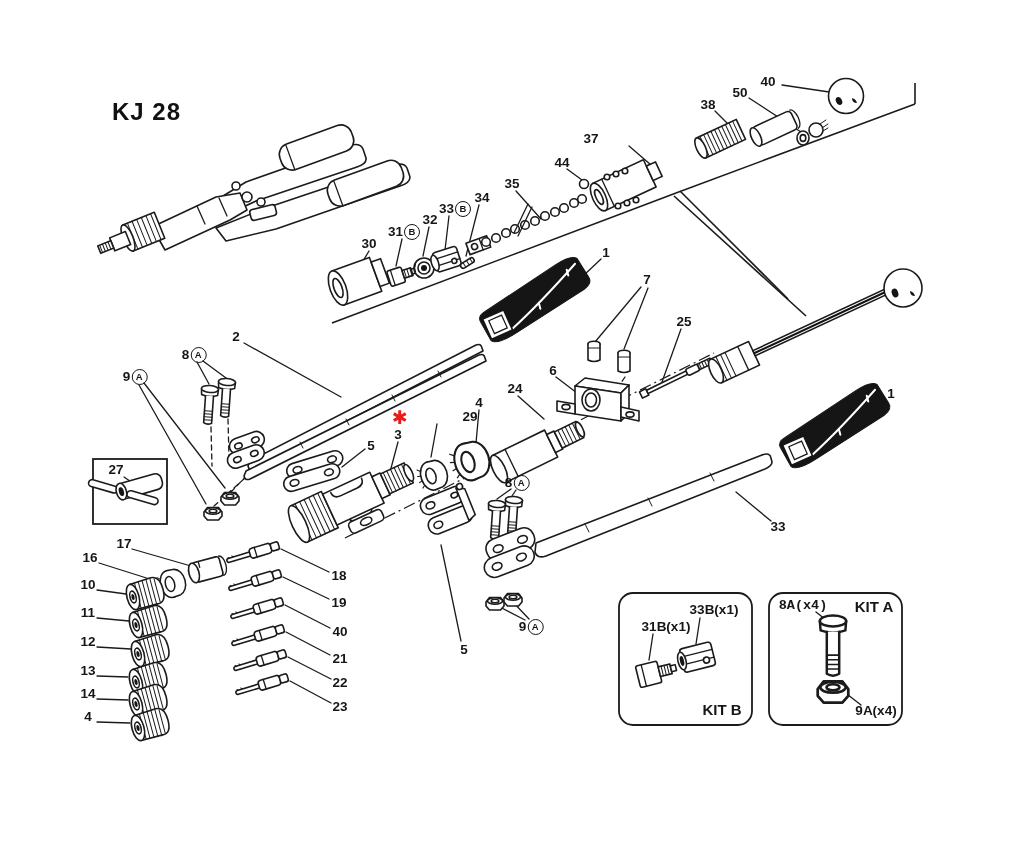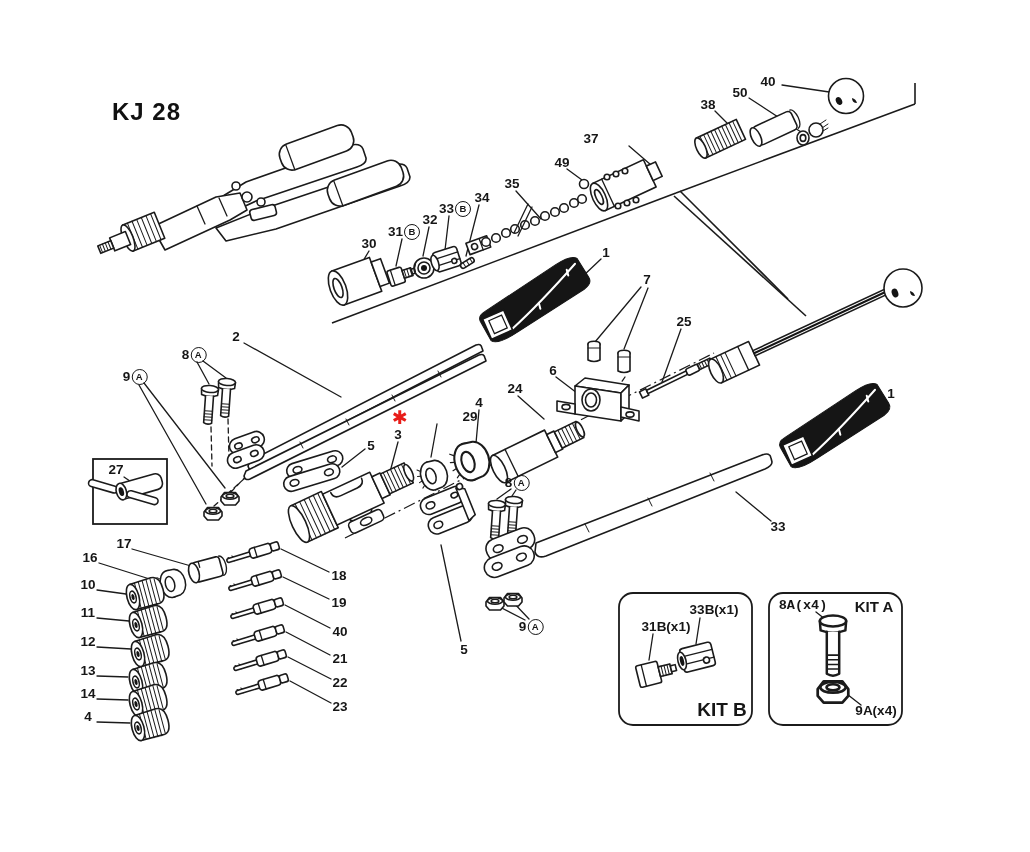--- a/index.html
+++ b/index.html
@@ -420,7 +420,7 @@
       <div class="plbl" style="left: 740px; top: 93px;">50</div>
       <div class="plbl" style="left: 708px; top: 105px;">38</div>
       <div class="plbl" style="left: 591px; top: 139px;">37</div>
-      <div class="plbl" style="left: 562px; top: 163px;">49</div>
+      <div class="plbl" style="left: 562px; top: 163px;">44</div>
       <div class="plbl" style="left: 512px; top: 184px;">35</div>
       <div class="plbl" style="left: 482px; top: 198px;">34</div>
       <div class="plbl" style="left: 455px; top: 209px;">33<span class="circ">B</span></div>

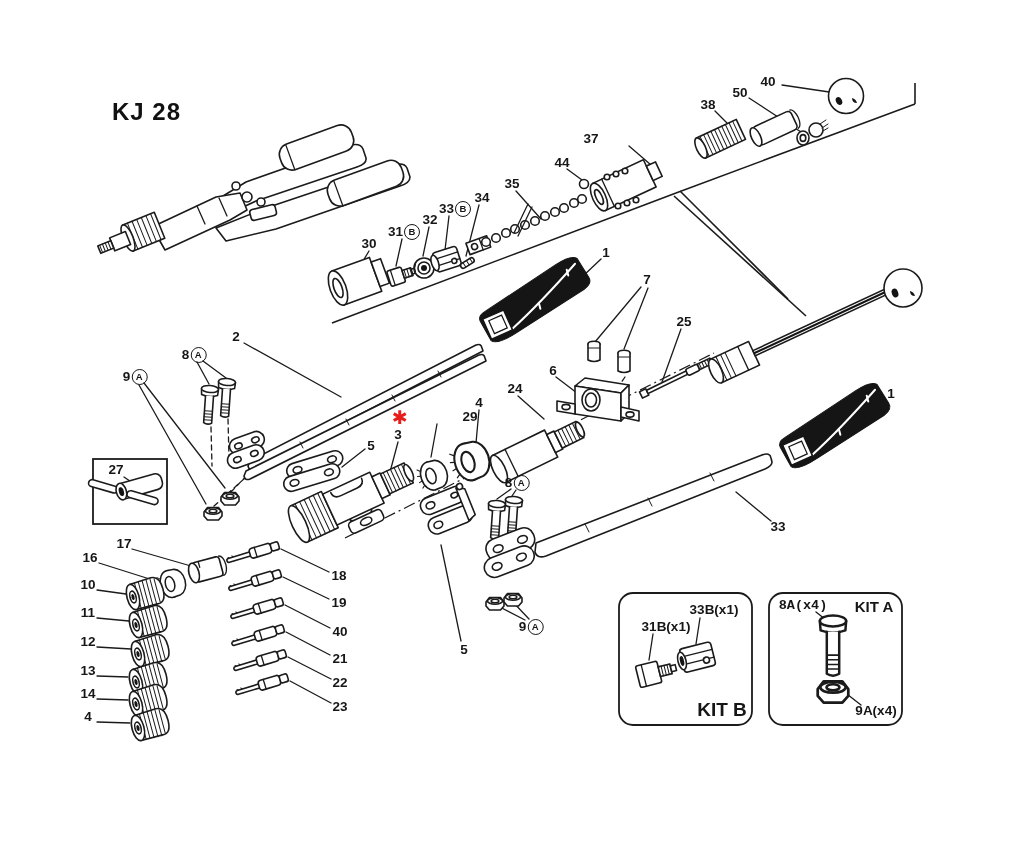--- a/index.html
+++ b/index.html
@@ -462,7 +462,7 @@
       <div class="plbl" style="left: 778px; top: 527px;">33</div>
       <div class="plbl" style="left: 666px; top: 627px;">31B(x1)</div>
       <div class="plbl" style="left: 714px; top: 610px;">33B(x1)</div>
-      <div class="plbl" style="left: 722px; top: 709px; font-size: 19px; text-align: center;">KIT B</div>
+      <div class="plbl" style="left: 722px; top: 709px; font-size: 15px; text-align: center;">KIT B</div>
       <div class="plbl" style="left: 803px; top: 606px; font-family: Liberation Mono, monospace;">8A(x4)</div>
       <div class="plbl" style="left: 874px; top: 606px; font-size: 15px;">KIT A</div>
       <div class="plbl" style="left: 876px; top: 711px;">9A(x4)</div>

